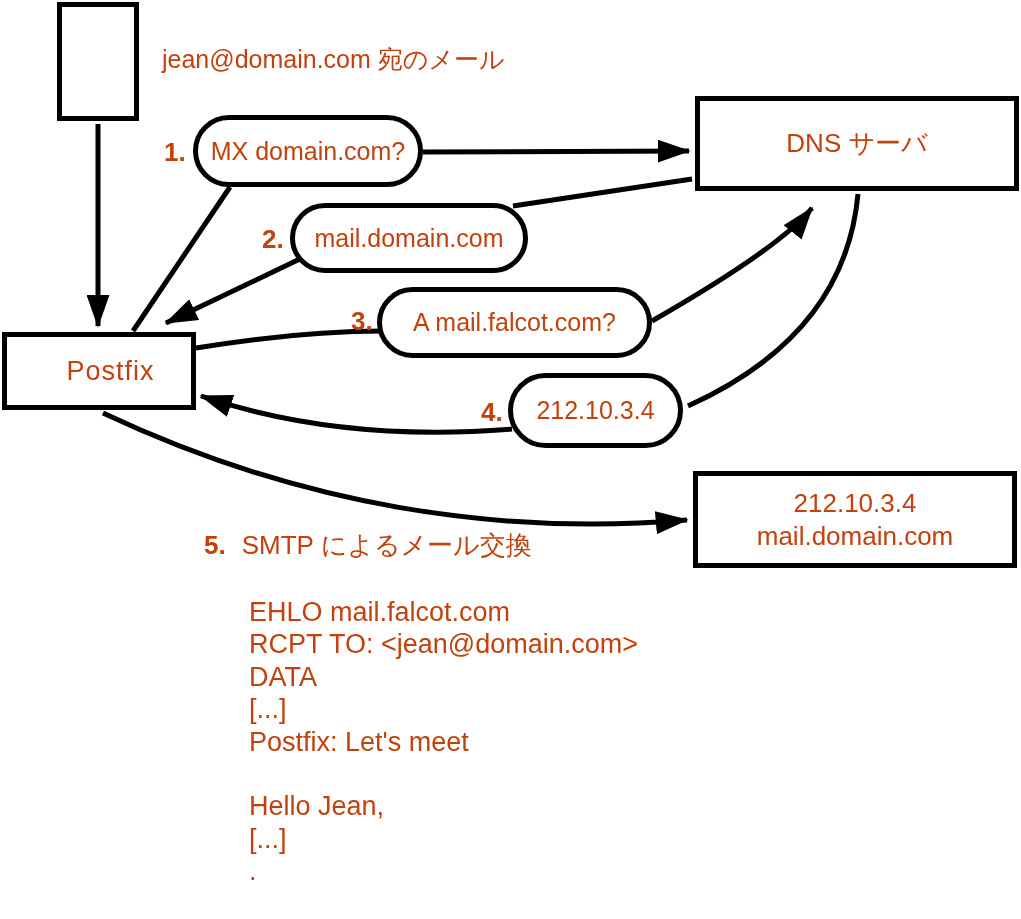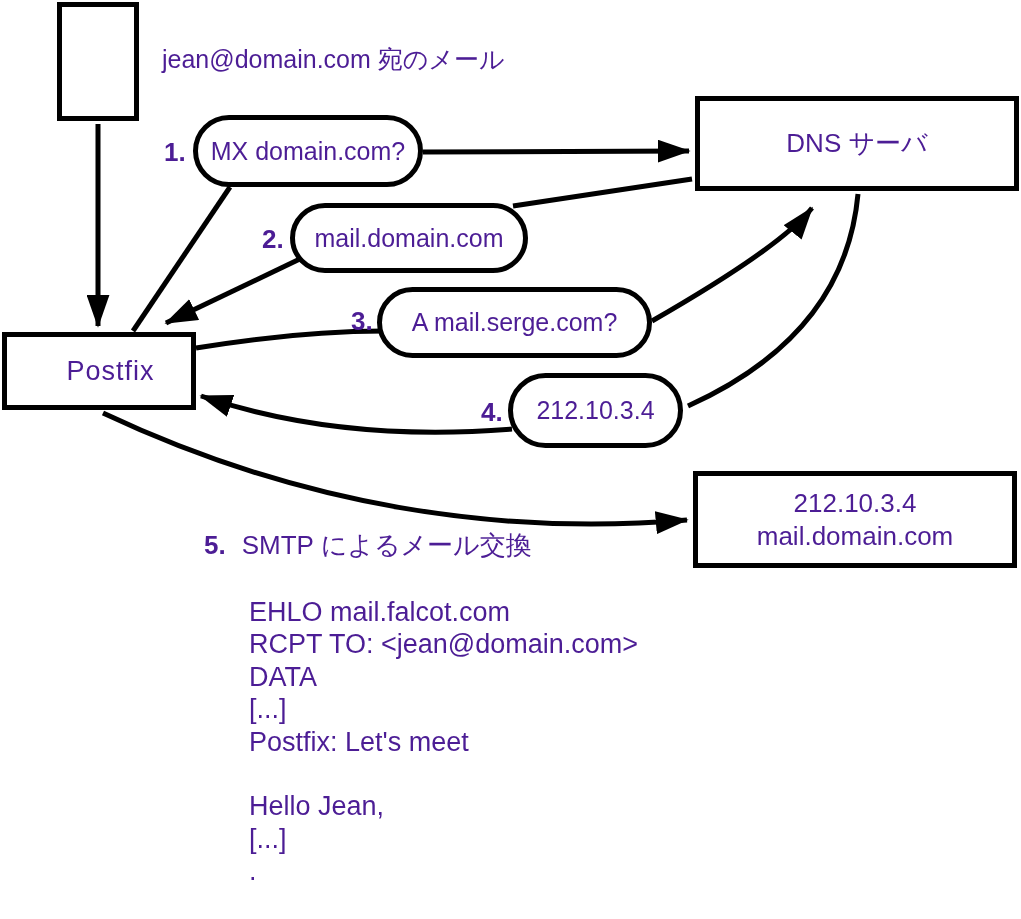--- a/index.html
+++ b/index.html
@@ -5,7 +5,7 @@
   html,body{margin:0;padding:0;background:#fff;}
   #canvas{
     position:relative;width:1021px;height:919px;background:#ffffff;
-    font-family:"Liberation Sans","DejaVu Sans",sans-serif;color:#4c1d95;overflow:hidden;
+    font-family:"Liberation Sans","DejaVu Sans",sans-serif;color:#c2410c;overflow:hidden;
   }
   #arrows{position:absolute;left:0;top:0;pointer-events:none;}
   .node{

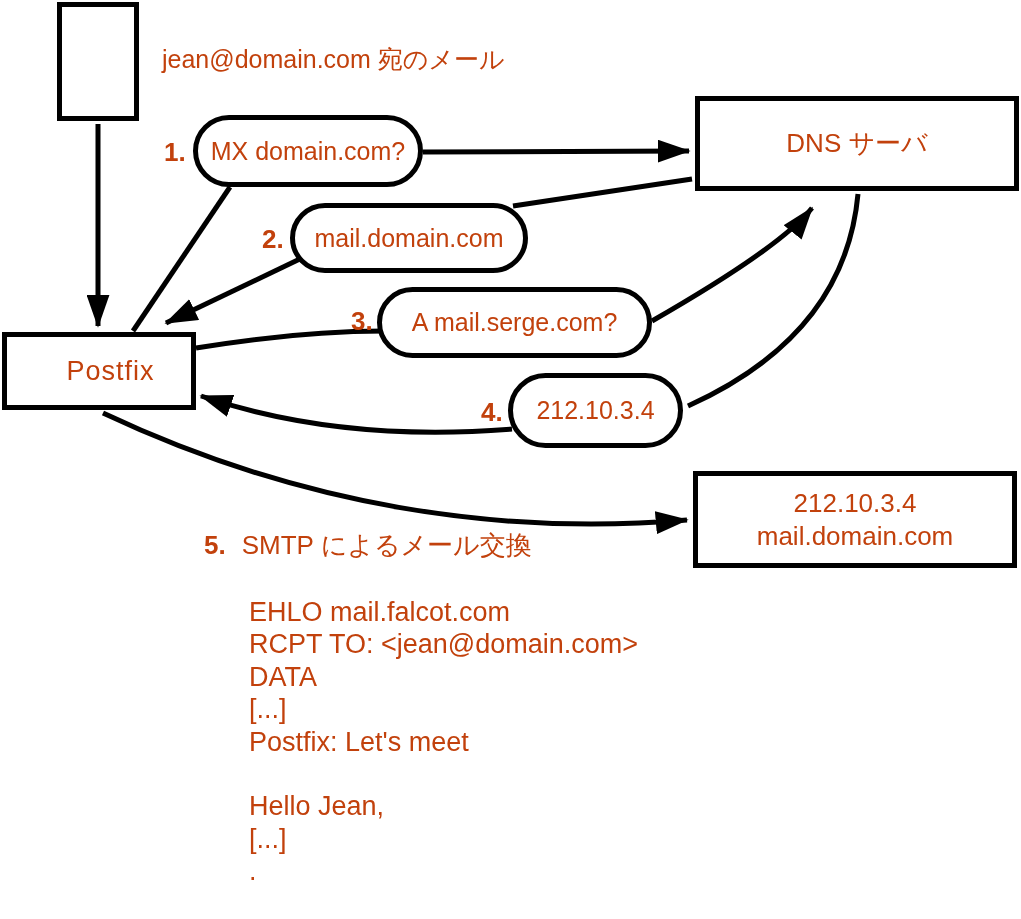--- a/index.html
+++ b/index.html
@@ -81,7 +81,7 @@
 
   <span class="num" style="left:351px;top:306px;">3.</span>
   <div class="pill" style="left:377px;top:287px;width:275px;height:71px;">
-    <span>A mail.serge.com?</span>
+    <span>A mail.falcot.com?</span>
   </div>
 
   <span class="num" style="left:481px;top:397px;">4.</span>

